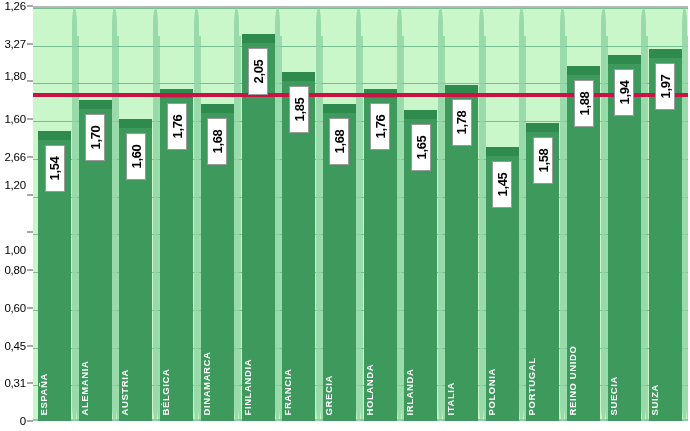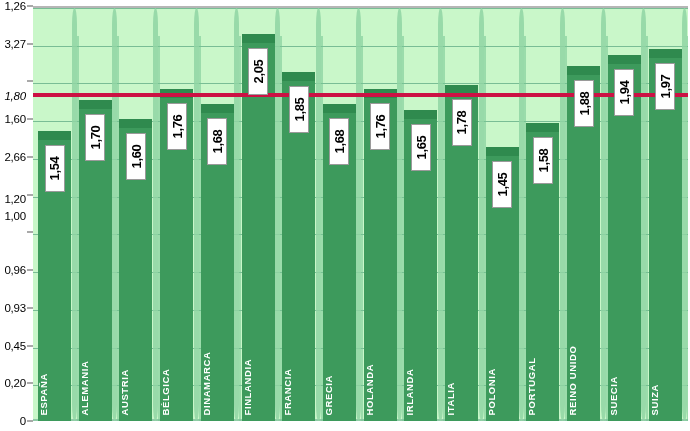--- a/index.html
+++ b/index.html
@@ -149,7 +149,7 @@
       <div class="ytickmark" style="top: 156.909px;"></div>
       <div class="ytick" style="top: 119.182px;">1,60</div>
       <div class="ytickmark" style="top: 119.182px;"></div>
-      <div class="ytick" style="top: 96px; font-style: italic;">1,80</div>
+      <div class="ytick" style="top: 76px;">1,80</div>
       <div class="ytickmark" style="top: 81.4545px;"></div>
       <div class="ytick" style="top: 43.7273px;">3,27</div>
       <div class="ytickmark" style="top: 43.7273px;"></div>

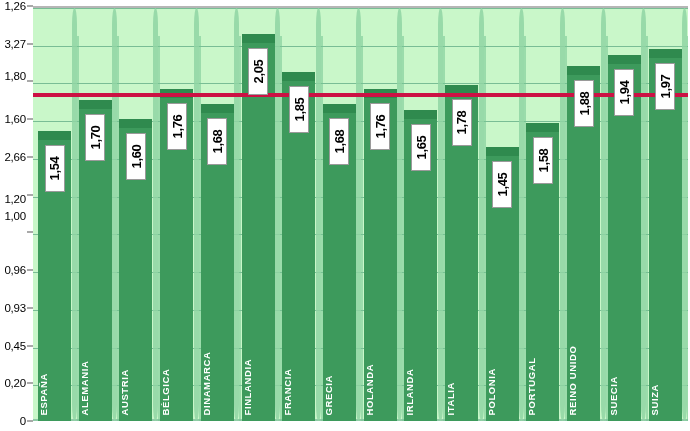--- a/index.html
+++ b/index.html
@@ -143,7 +143,7 @@
       <div class="ytickmark" style="top: 270.091px;"></div>
       <div class="ytick" style="top: 216px;">1,00</div>
       <div class="ytickmark" style="top: 232.364px;"></div>
-      <div class="ytick" style="top: 199px;">1,20</div>
+      <div class="ytick" style="top: 185px;">1,20</div>
       <div class="ytickmark" style="top: 194.636px;"></div>
       <div class="ytick" style="top: 156.909px;">2,66</div>
       <div class="ytickmark" style="top: 156.909px;"></div>

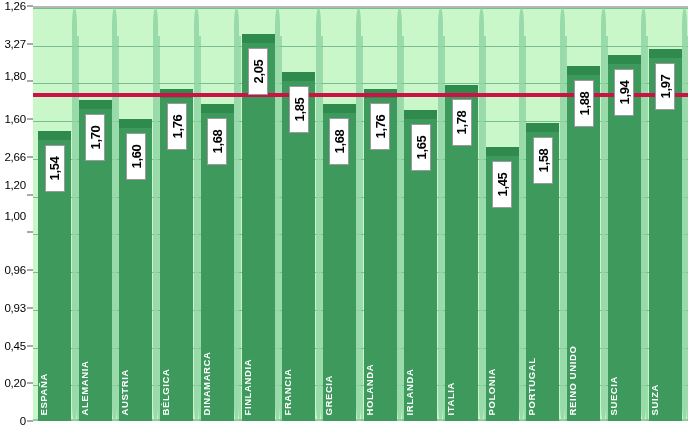--- a/index.html
+++ b/index.html
@@ -141,7 +141,7 @@
       <div class="ytickmark" style="top: 307.818px;"></div>
       <div class="ytick" style="top: 270.091px;">0,96</div>
       <div class="ytickmark" style="top: 270.091px;"></div>
-      <div class="ytick" style="top: 216px;">1,00</div>
+      <div class="ytick" style="top: 250px;">1,00</div>
       <div class="ytickmark" style="top: 232.364px;"></div>
       <div class="ytick" style="top: 185px;">1,20</div>
       <div class="ytickmark" style="top: 194.636px;"></div>

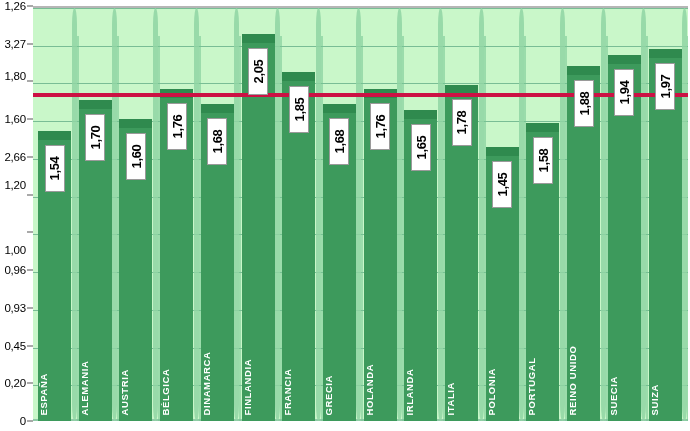--- a/index.html
+++ b/index.html
@@ -139,7 +139,7 @@
       <div class="ytickmark" style="top: 345.545px;"></div>
       <div class="ytick" style="top: 307.818px;">0,93</div>
       <div class="ytickmark" style="top: 307.818px;"></div>
-      <div class="ytick" style="top: 270.091px;">0,96</div>
+      <div class="ytick" style="top: 270.091px;">0,80</div>
       <div class="ytickmark" style="top: 270.091px;"></div>
       <div class="ytick" style="top: 250px;">1,00</div>
       <div class="ytickmark" style="top: 232.364px;"></div>

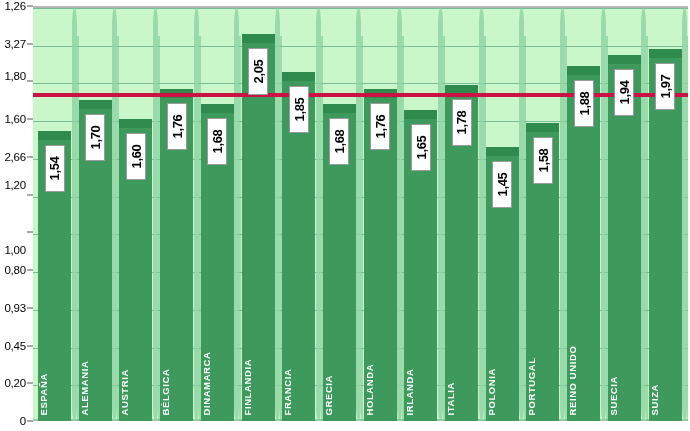--- a/index.html
+++ b/index.html
@@ -137,7 +137,7 @@
       <div class="ytickmark" style="top: 383.273px;"></div>
       <div class="ytick" style="top: 345.545px;">0,45</div>
       <div class="ytickmark" style="top: 345.545px;"></div>
-      <div class="ytick" style="top: 307.818px;">0,93</div>
+      <div class="ytick" style="top: 307.818px;">0,60</div>
       <div class="ytickmark" style="top: 307.818px;"></div>
       <div class="ytick" style="top: 270.091px;">0,80</div>
       <div class="ytickmark" style="top: 270.091px;"></div>

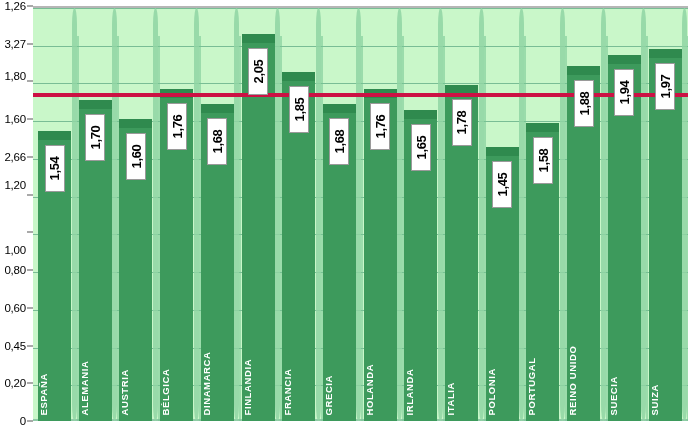--- a/index.html
+++ b/index.html
@@ -133,7 +133,7 @@
   <div id="yaxis">
       <div class="ytick" style="top: 421px;">0</div>
       <div class="ytickmark" style="top: 421px;"></div>
-      <div class="ytick" style="top: 383.273px;">0,20</div>
+      <div class="ytick" style="top: 383.273px;">0,31</div>
       <div class="ytickmark" style="top: 383.273px;"></div>
       <div class="ytick" style="top: 345.545px;">0,45</div>
       <div class="ytickmark" style="top: 345.545px;"></div>

